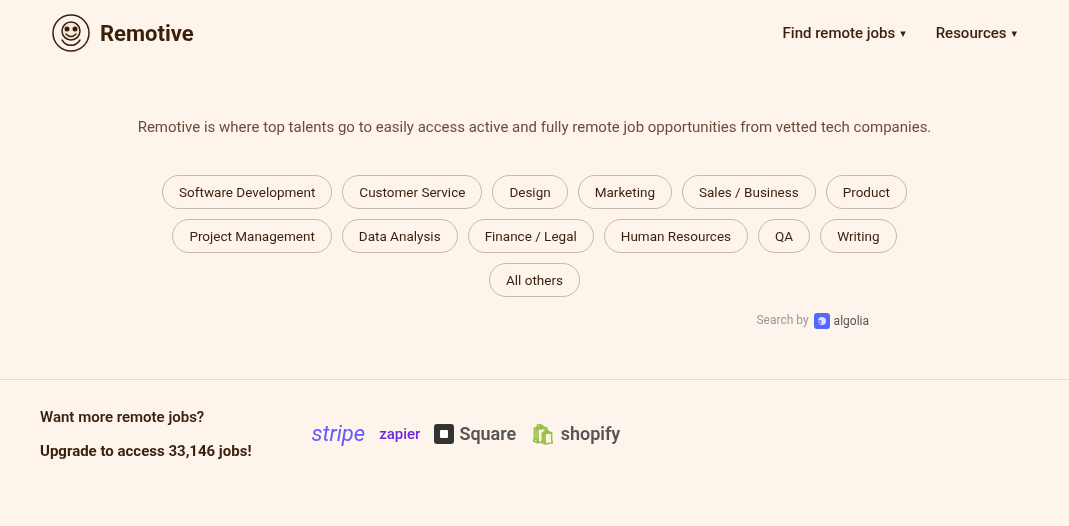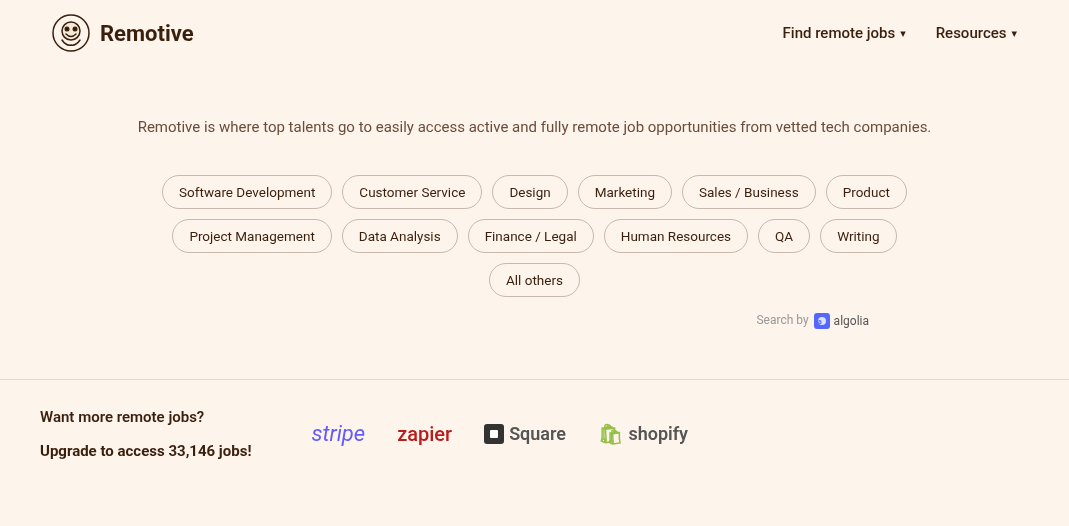--- a/index.html
+++ b/index.html
@@ -188,7 +188,7 @@
     .company-logos {
       display: flex;
       align-items: center;
-      gap: 32px;
+      gap: 14px;
     }
 
     .stripe-logo {

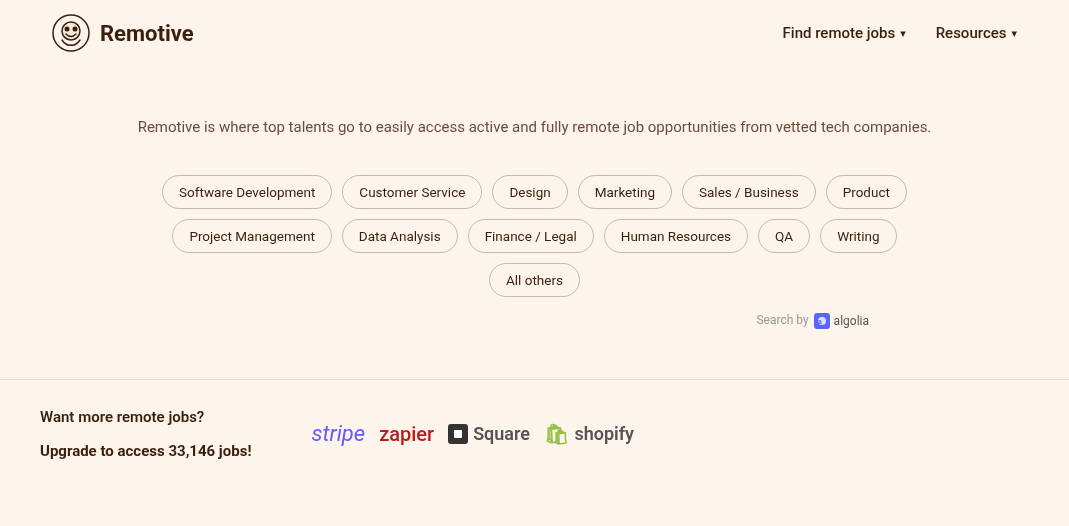--- a/index.html
+++ b/index.html
@@ -198,8 +198,8 @@
     }
 
     .zapier-logo {
-      color: #b91c1c;
-      font-size: 20px;
+      color: #6d28d9;
+      font-size: 15px;
       font-weight: 500;
     }
 

